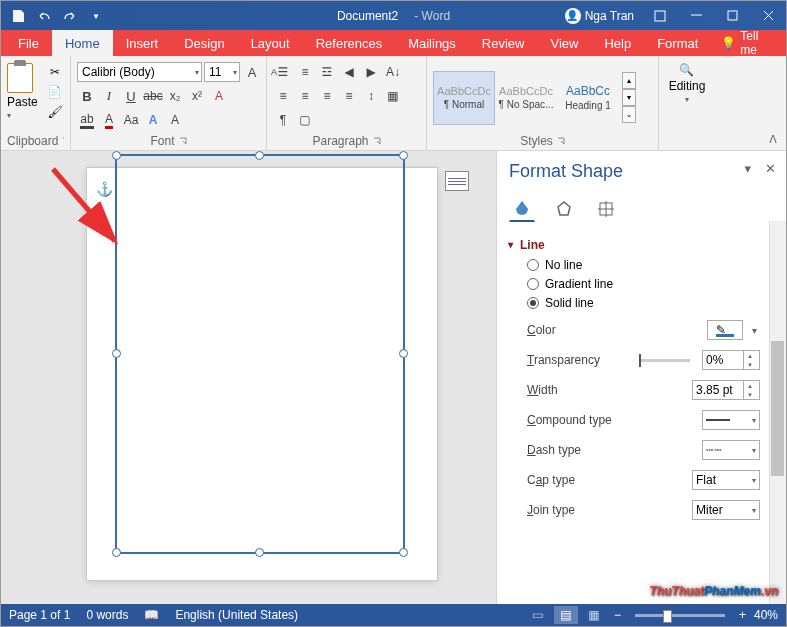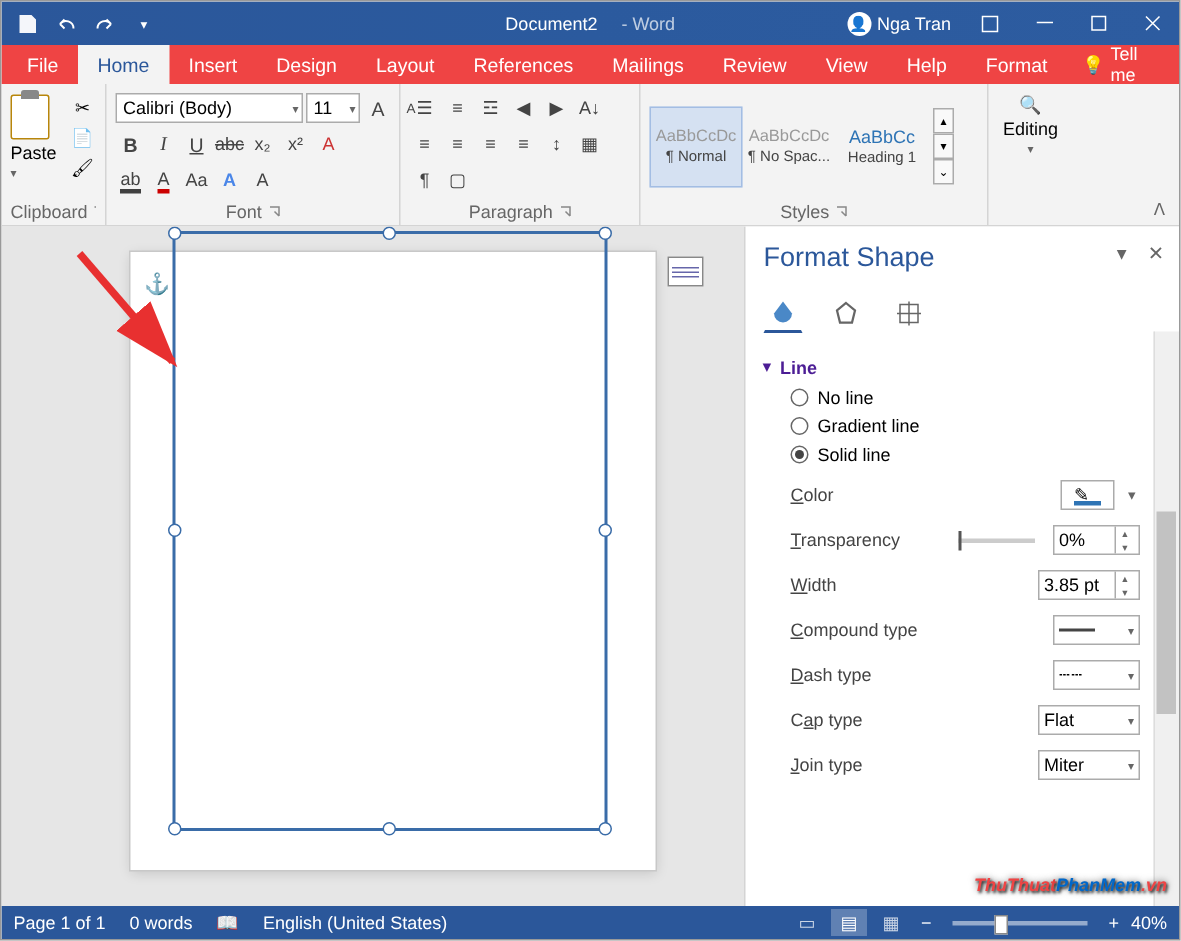--- a/index.html
+++ b/index.html
@@ -73,7 +73,7 @@
 .pane-scroll{position:absolute;right:0;top:70px;bottom:0;width:17px;background:#f0f0f0;border-left:1px solid #ddd}
 .pane-thumb{position:absolute;right:2px;top:120px;width:13px;height:135px;background:#c2c2c2}
 .pane-content{margin-top:8px;padding-right:14px}
-.sec-head{color:#4c1d95;font-size:12px;margin:6px 0;cursor:pointer;display:flex;align-items:center;gap:6px;font-weight:bold}
+.sec-head{color:#7f1d1d;font-size:12px;margin:6px 0;cursor:pointer;display:flex;align-items:center;gap:6px;font-weight:bold}
 .sec-head::before{content:"▸";display:inline-block;transform:rotate(90deg);font-size:10px}
 .radio-row{display:flex;align-items:center;gap:6px;margin:5px 0 5px 18px;cursor:pointer}
 .radio{width:12px;height:12px;border:1px solid #666;border-radius:50%;display:flex;align-items:center;justify-content:center}

